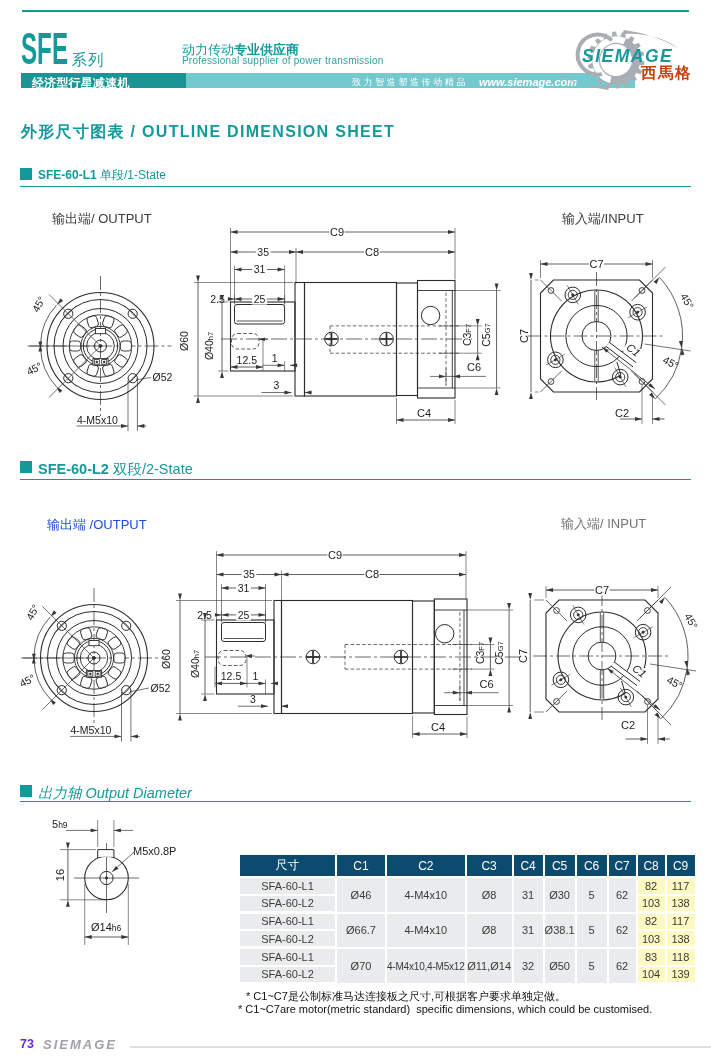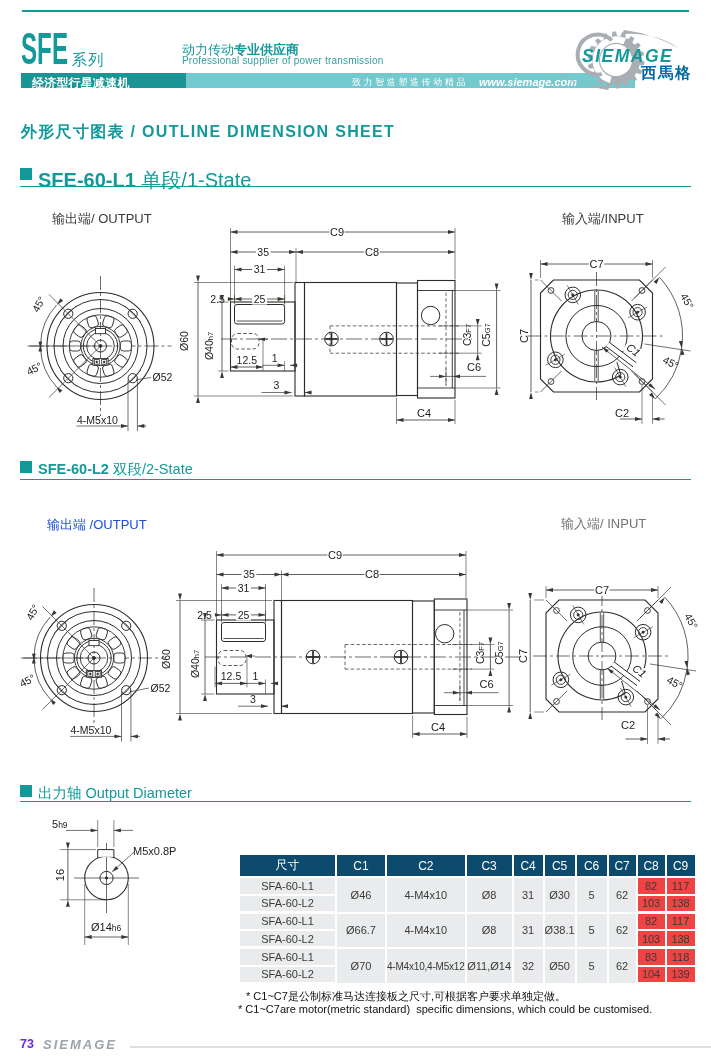--- a/index.html
+++ b/index.html
@@ -39,7 +39,7 @@
     <path d="M 608.0 90.0 Q 578.0 86.0 558.0 73.0 Q 576.0 88.0 610.0 86.0 Z" fill="#a8aeb4"></path>
   </svg>
 <div class="abs" style="left:582px;top:46px;font-size:17.5px;font-weight:bold;font-style:italic;color:#14999b;letter-spacing:1.5px;">SIEMAGE</div>
-<div class="abs" style="left:641px;top:63px;font-size:15.5px;font-weight:bold;color:#0369a1;letter-spacing:1.5px;">西馬格</div>
+<div class="abs" style="left:641px;top:63px;font-size:15.5px;font-weight:bold;color:#c2410c;letter-spacing:1.5px;">西馬格</div>
 
 <div class="abs teal" style="left:21px;top:122px;font-size:16px;font-weight:bold;letter-spacing:1.3px;">外形尺寸图表 / OUTLINE DIMENSION SHEET</div>
 

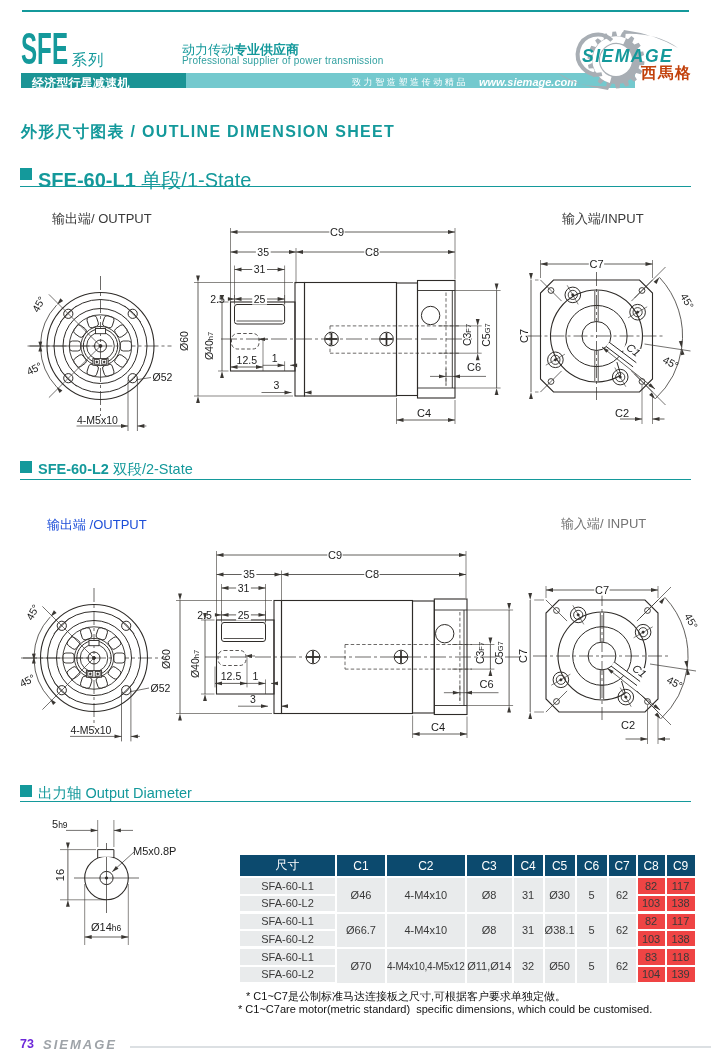--- a/index.html
+++ b/index.html
@@ -44,7 +44,7 @@
 <div class="abs teal" style="left:21px;top:122px;font-size:16px;font-weight:bold;letter-spacing:1.3px;">外形尺寸图表 / OUTLINE DIMENSION SHEET</div>
 
 <div class="abs" style="left:20px;top:168px;width:12px;height:12px;background:#14999b"></div>
-<div class="abs teal" style="left:38px;top:167px;font-size:20px;text-align:right;"><b>SFE-60-L1</b> 单段/1-State</div>
+<div class="abs teal" style="left:38px;top:167px;font-size:12px;text-align:right;"><b>SFE-60-L1</b> 单段/1-State</div>
 <div class="abs" style="left:20px;top:186px;width:671px;height:1.4px;background:#14999b"></div>
 
 <div class="abs" style="left:52px;top:209.5px;font-size:13px;color:#3a3a3a;">输出端/ OUTPUT</div>

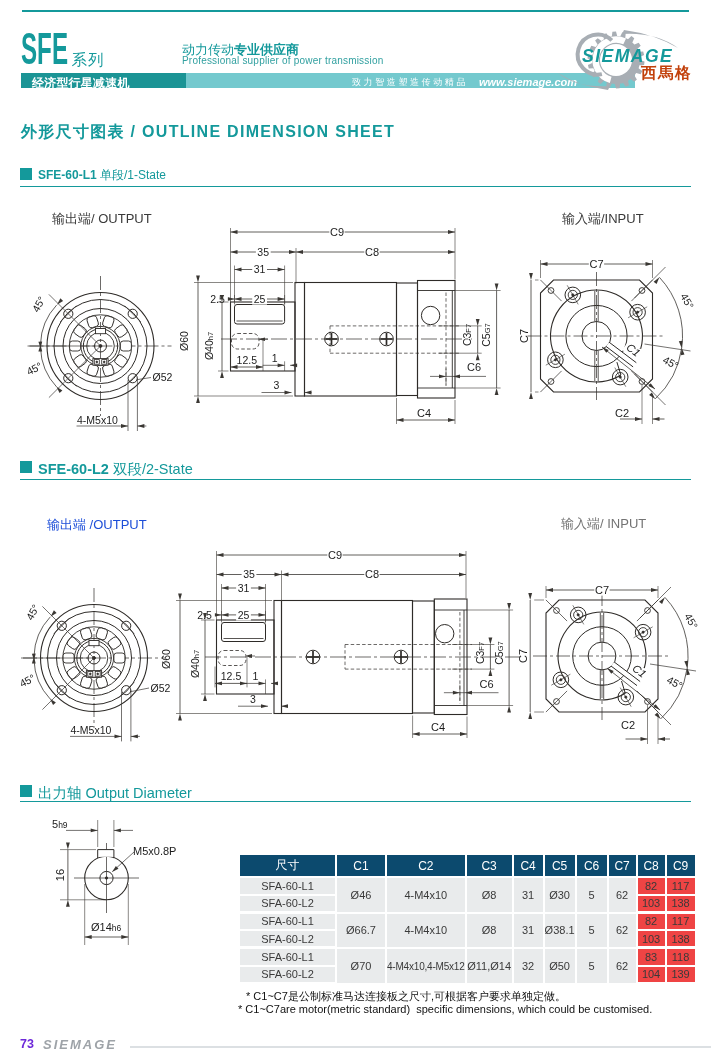--- a/index.html
+++ b/index.html
@@ -594,7 +594,7 @@
   </svg>
 
 <div class="abs" style="left:20px;top:785px;width:12px;height:12px;background:#14999b"></div>
-<div class="abs teal" style="left:38px;top:784px;font-size:14.5px;">出力轴 Output Diameter</div>
+<div class="abs teal" style="left:38px;top:784px;font-size:14.5px;font-style:italic;">出力轴 Output Diameter</div>
 <div class="abs" style="left:20px;top:801px;width:671px;height:1.4px;background:#14999b"></div>
 
 <svg width="240" height="170" viewBox="0 805 240 170" style="position:absolute;left:0;top:805px">

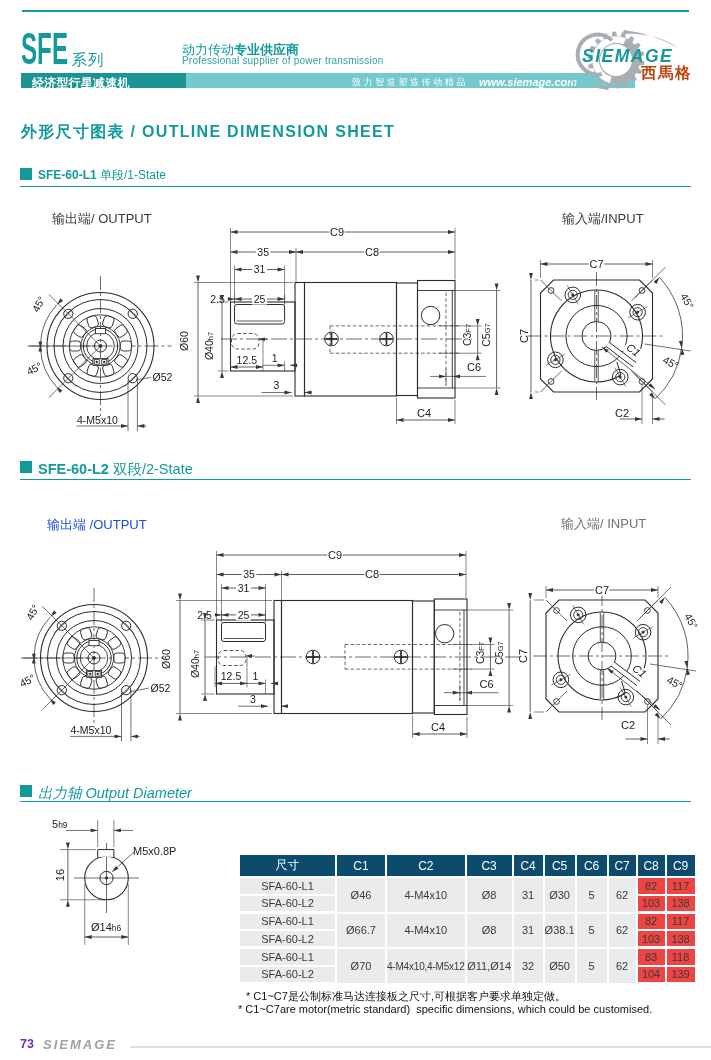--- a/index.html
+++ b/index.html
@@ -7,7 +7,7 @@
 .teal { color:#14999b; }
 .spec { position:absolute; left:239px; top:854px; border-collapse:separate; border-spacing:0; table-layout:fixed; font-size:11px; color:#3a3a3a; }
 .spec td { border:1px solid #fff; text-align:center; background:#e9ebec; height:17.8px; padding:0; white-space:nowrap; }
-.spec td.r { background:#ef4444; }
+.spec td.r { background:#fef9c3; }
 .spec tr.hr td { background:#0c4a6e; color:#fff; font-size:12px; height:23px; font-weight:normal; }
 .spec td.n { }
 .spec tr.g td { border-bottom:2.5px solid #fff; }

